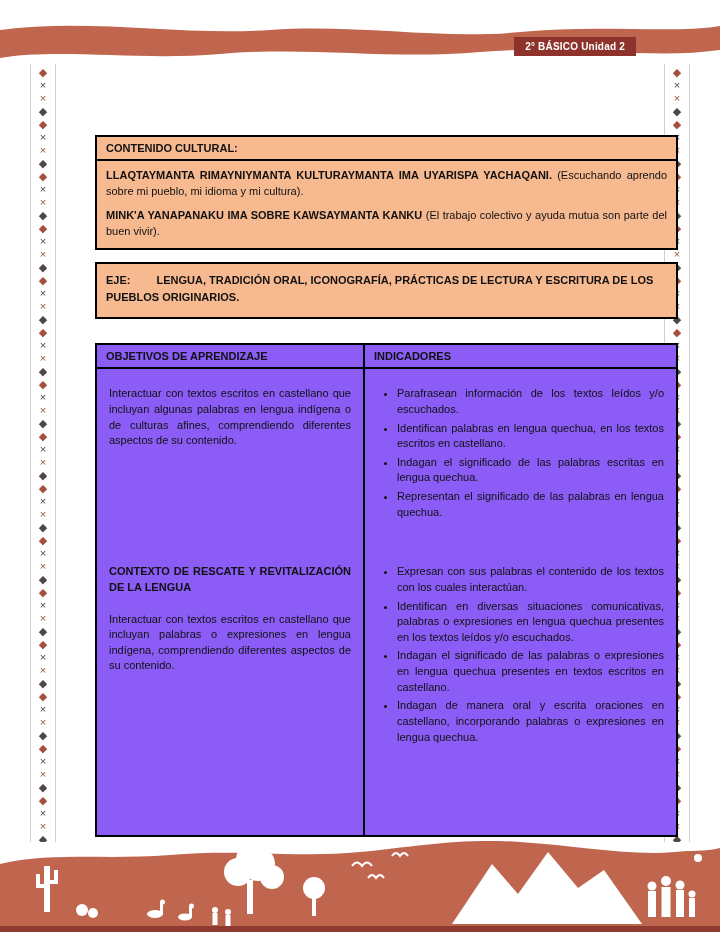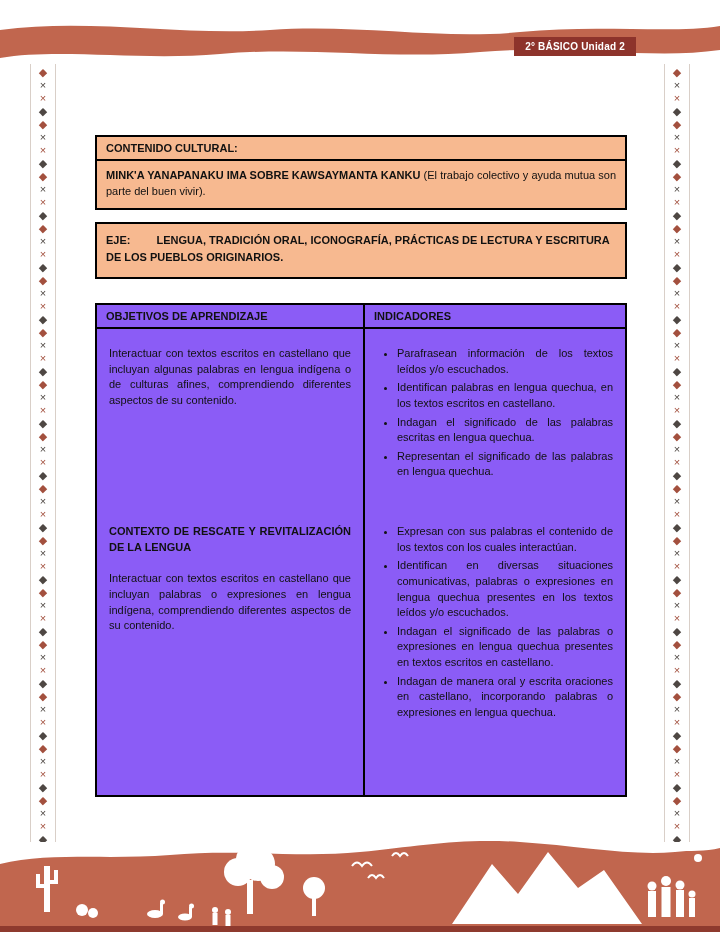--- a/index.html
+++ b/index.html
@@ -41,7 +41,7 @@
   .strip-layer.dark { color: #4E4743; }
 
   
-  .content { position: absolute; left: 95px; top: 135px; width: 532px; z-index: 2; }
+  .content { position: absolute; left: 95px; top: 135px; width: 583px; z-index: 2; }
   .block { border: 2px solid #000; font-size: 11px; }
   .tinted { background: #F7B990; }
 

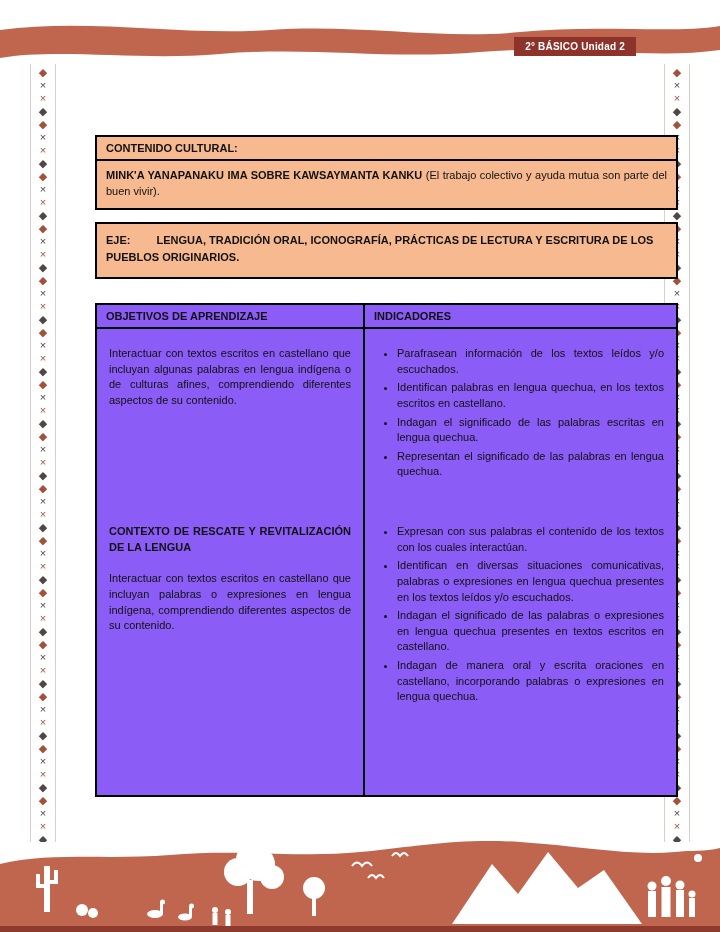--- a/index.html
+++ b/index.html
@@ -334,6 +334,7 @@
   <section class="block tinted">
     <div class="cc-header">CONTENIDO CULTURAL:</div>
     <div class="cc-body">
+      <p class="cc-item"><b>LLAQTAYMANTA RIMAYNIYMANTA KULTURAYMANTA IMA UYARISPA YACHAQANI.</b><span> (Escuchando aprendo sobre mi pueblo, mi idioma y mi cultura).</span></p>
       <p class="cc-item"><b>MINK'A YANAPANAKU IMA SOBRE KAWSAYMANTA KANKU</b><span> (El trabajo colectivo y ayuda mutua son parte del buen vivir).</span></p>
     </div>
   </section>

